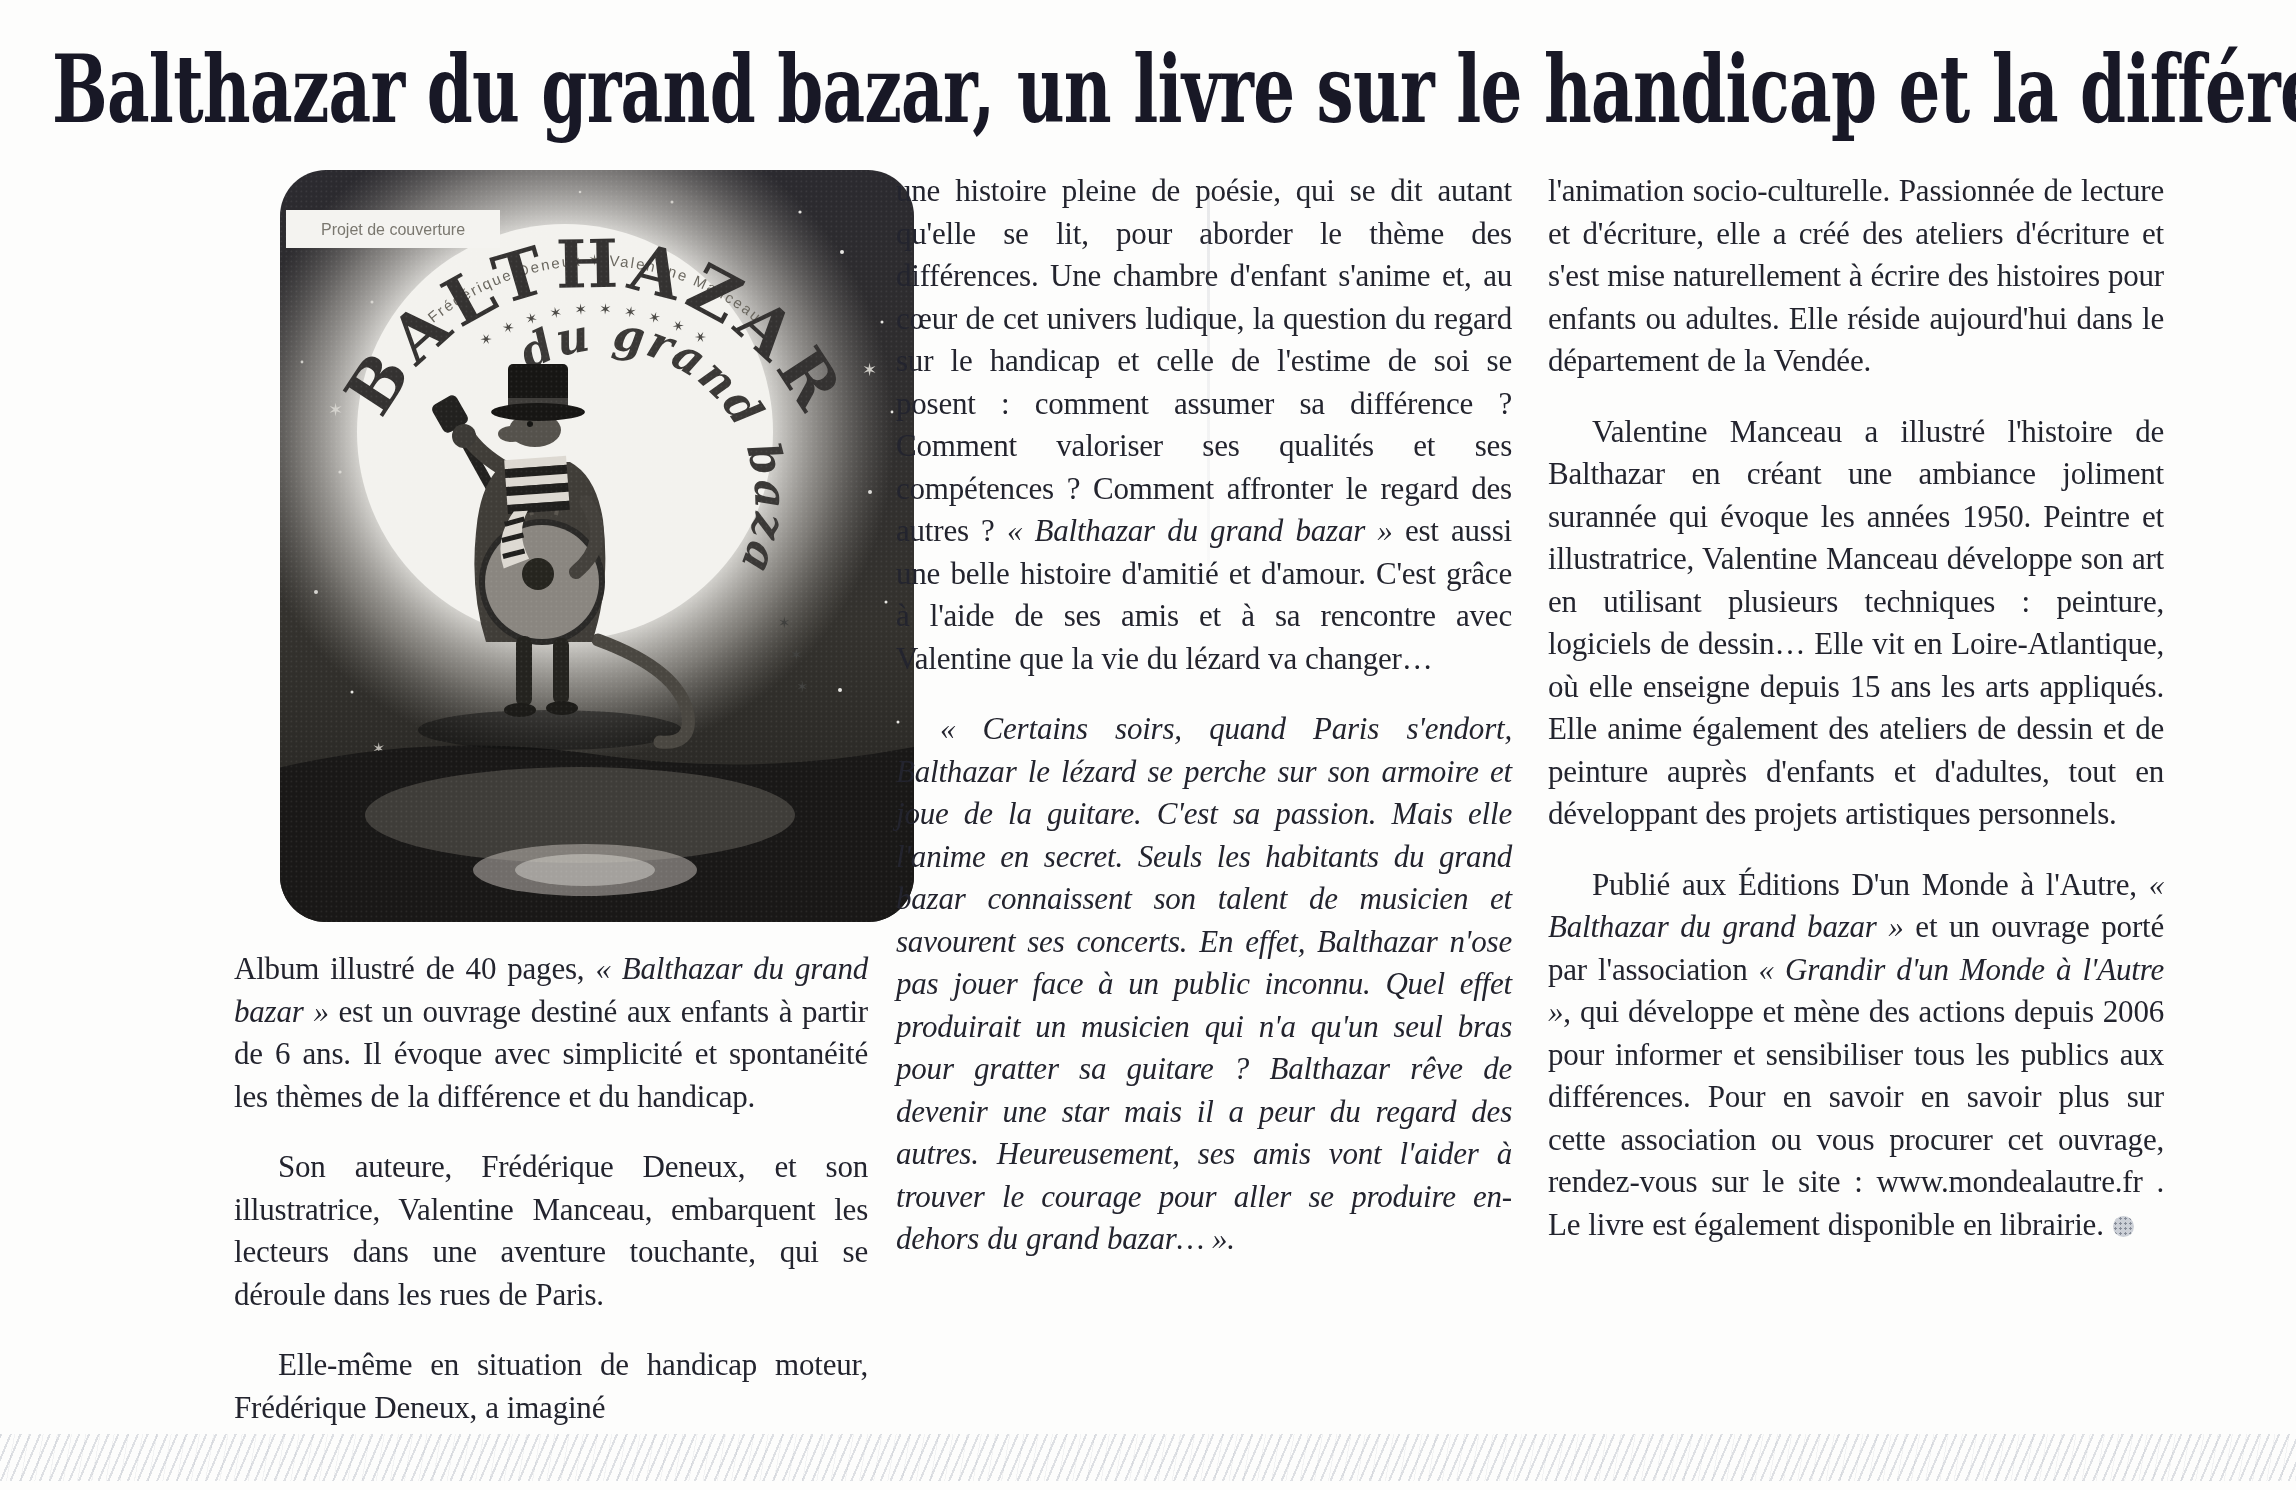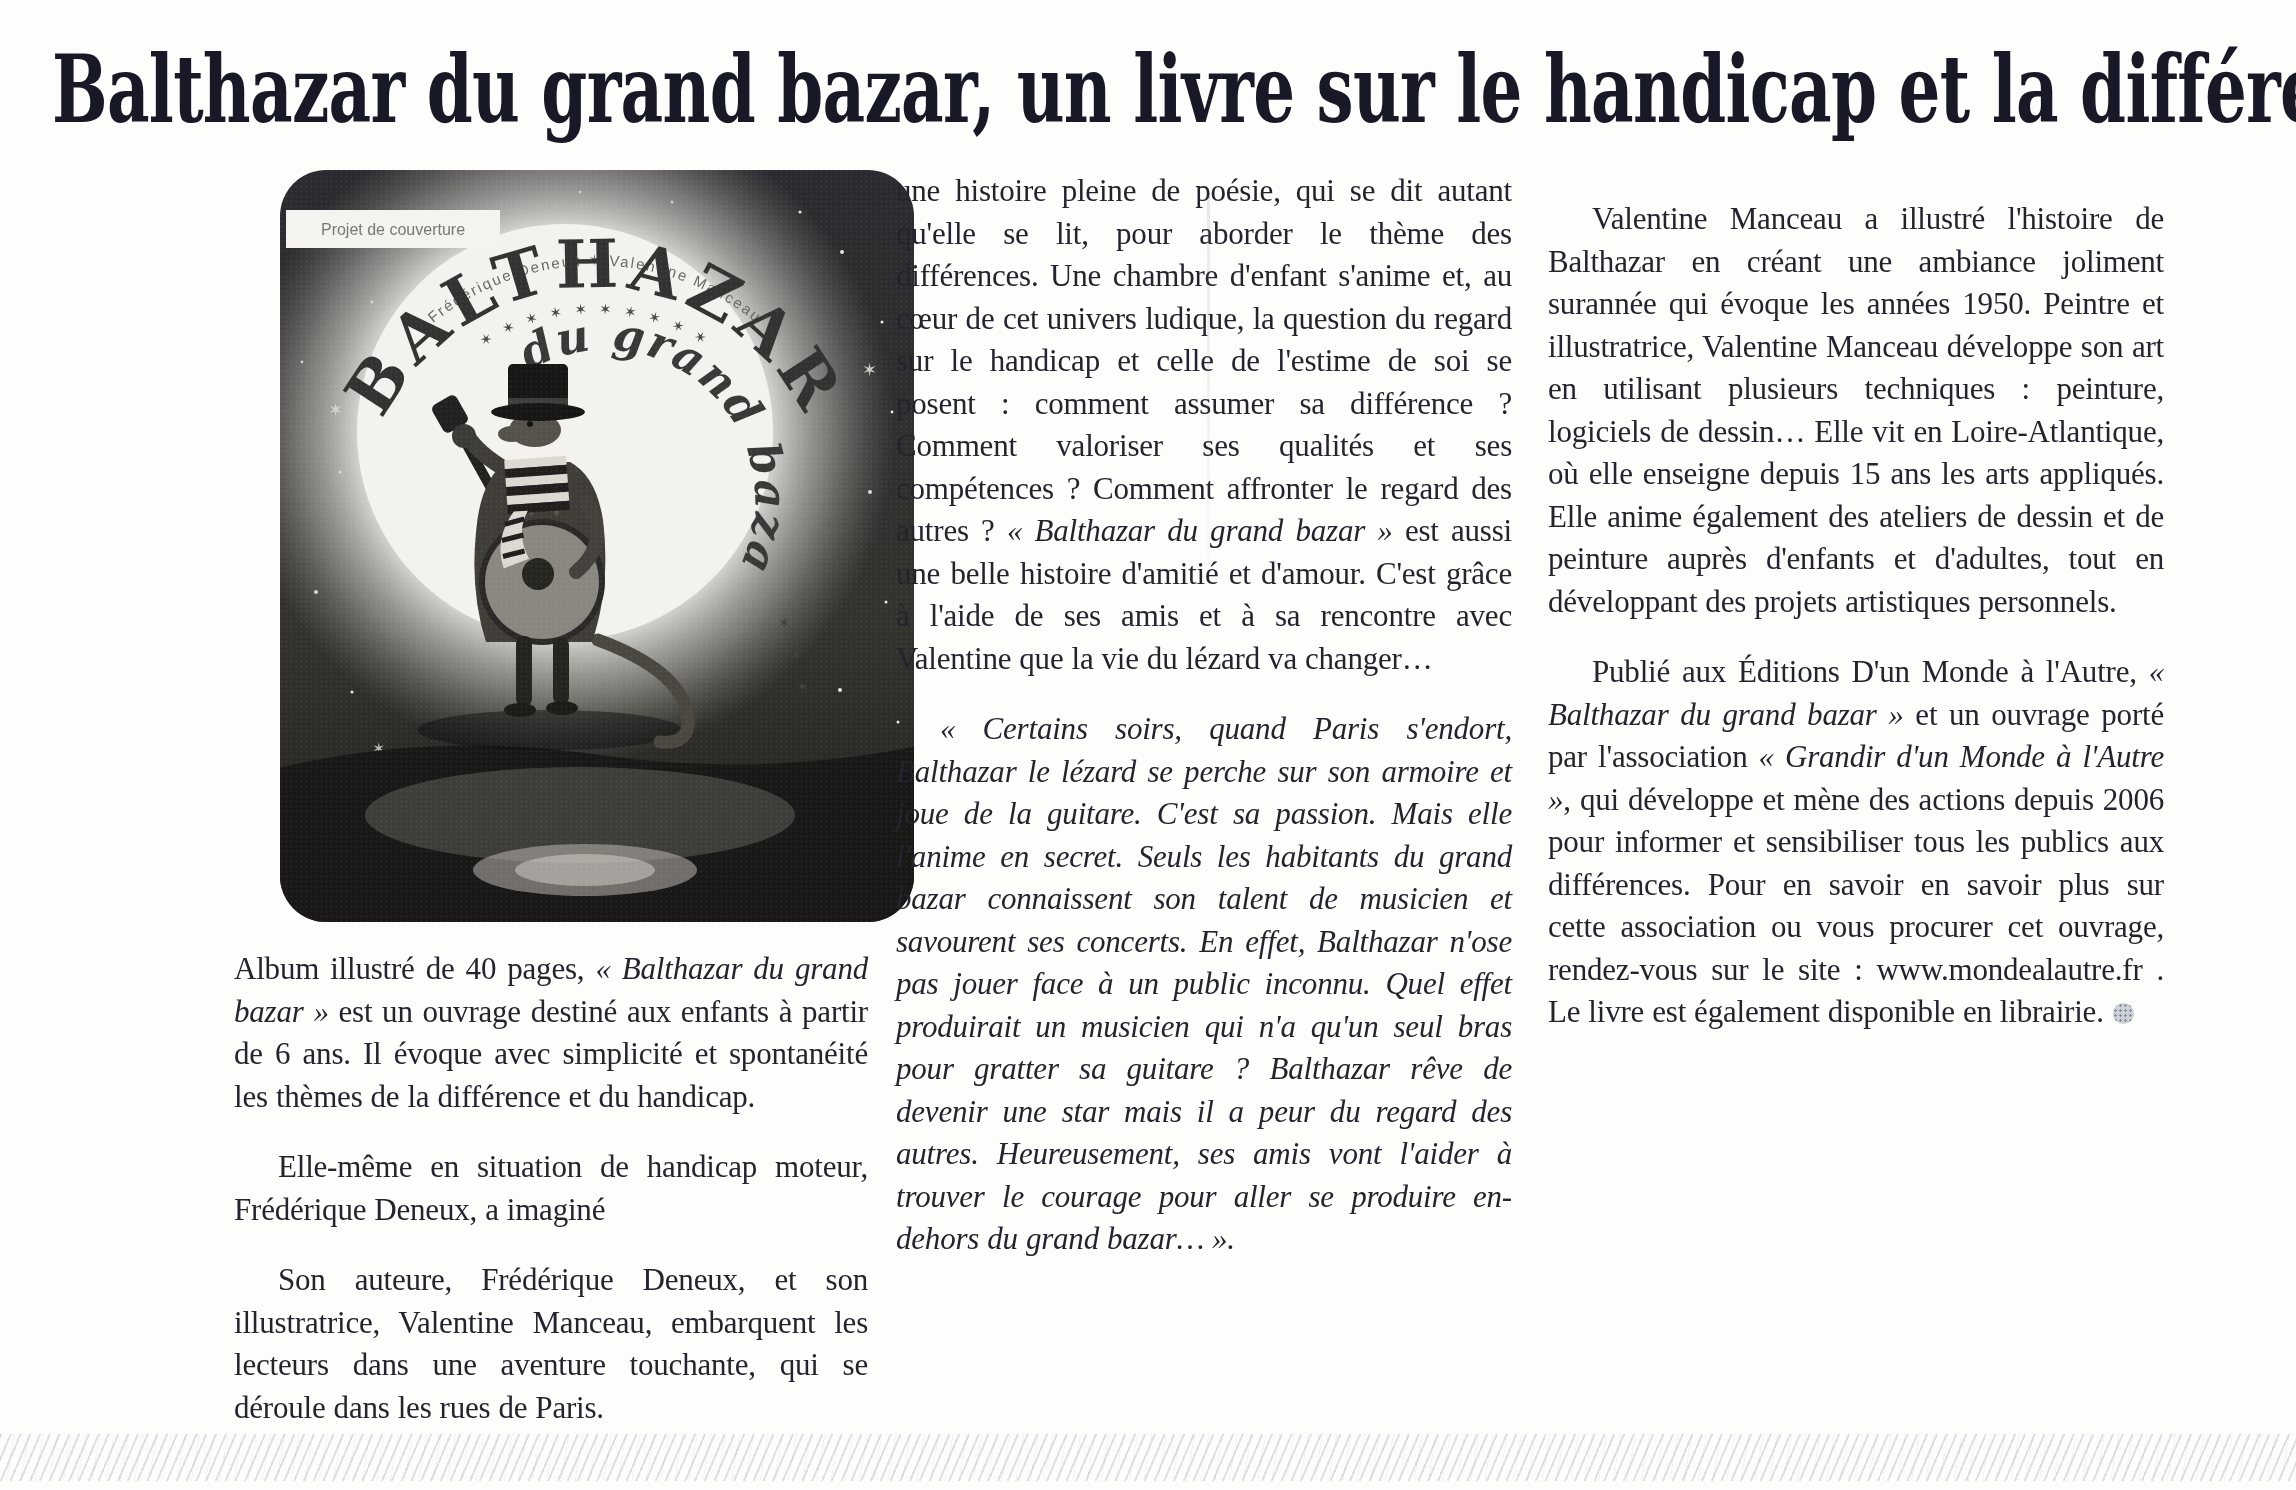--- a/index.html
+++ b/index.html
@@ -197,6 +197,7 @@
     </div>
 
   <div class="col col-3 body-text">
+      <p><span>l'animation socio-culturelle. Passionnée de lecture et d'écriture, elle a créé des ateliers d'écriture et s'est mise naturellement à écrire des histoires pour enfants ou adultes. Elle réside aujourd'hui dans le département de la Vendée.</span></p>
       <p class="ind"><span>Valentine Manceau a illustré l'histoire de Balthazar en créant une ambiance joliment surannée qui évoque les années 1950. Peintre et illustratrice, Valentine Manceau développe son art en utilisant plusieurs techniques : peinture, logiciels de dessin… Elle vit en Loire-Atlantique, où elle enseigne depuis 15 ans les arts appliqués. Elle anime également des ateliers de dessin et de peinture auprès d'enfants et d'adultes, tout en développant des projets artistiques personnels.</span></p>
       <p class="ind"><span>Publié aux Éditions D'un Monde à l'Autre, </span><span class="it">« Balthazar du grand bazar »</span><span> et un ouvrage porté par l'association </span><span class="it">« Grandir d'un Monde à l'Autre »</span><span>, qui développe et mène des actions depuis 2006 pour informer et sensibiliser tous les publics aux différences. Pour en savoir en savoir plus sur cette association ou vous procurer cet ouvrage, rendez-vous sur le site : www.mondealautre.fr . Le livre est également disponible en librairie.</span><span class="endmark"></span></p>
     </div>

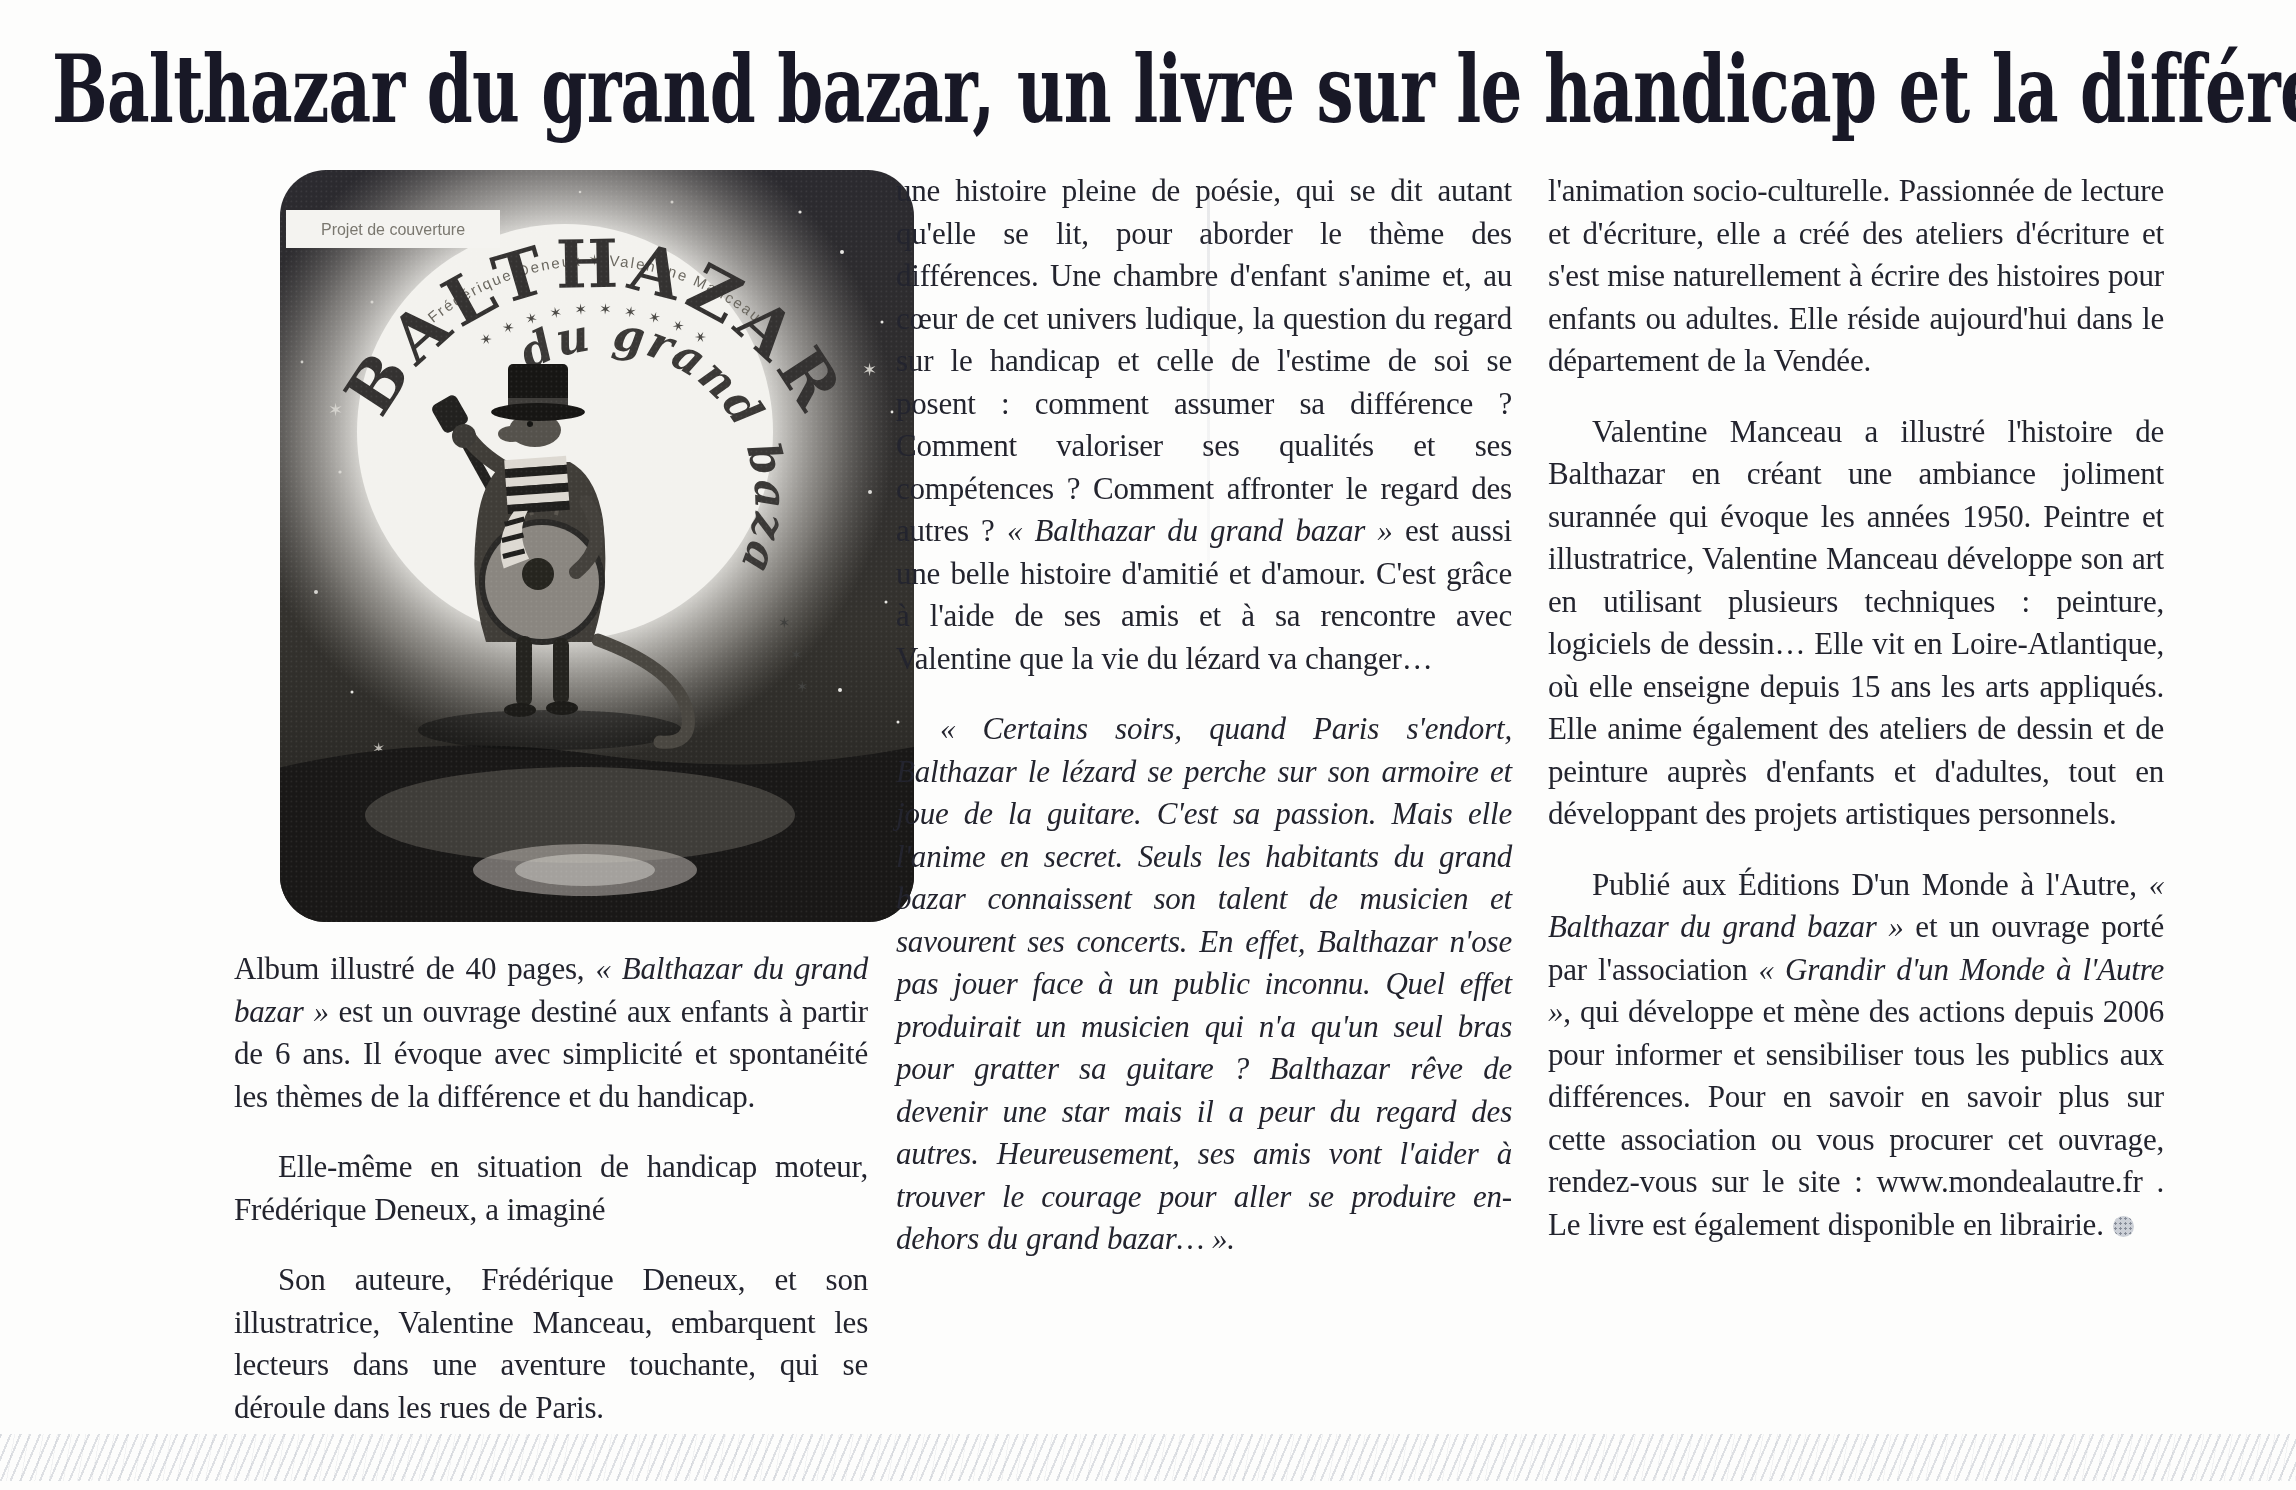--- a/index.html
+++ b/index.html
@@ -186,8 +186,8 @@
     </figure>
     <div class="body-text caption">
         <p><span>Album illustré de 40 pages, </span><span class="it">« Balthazar du grand bazar »</span><span> est un ouvrage destiné aux enfants à partir de 6 ans. Il évoque avec simplicité et spontanéité les thèmes de la différence et du handicap.</span></p>
+        <p class="ind"><span>Son auteure, Frédérique Deneux, et son illustratrice, Valentine Manceau, embarquent les lecteurs dans une aventure touchante, qui se déroule dans les rues de Paris.</span></p>
         <p class="ind"><span>Elle-même en situation de handicap moteur, Frédérique Deneux, a imaginé</span></p>
-        <p class="ind"><span>Son auteure, Frédérique Deneux, et son illustratrice, Valentine Manceau, embarquent les lecteurs dans une aventure touchante, qui se déroule dans les rues de Paris.</span></p>
       </div>
   </div>
 

